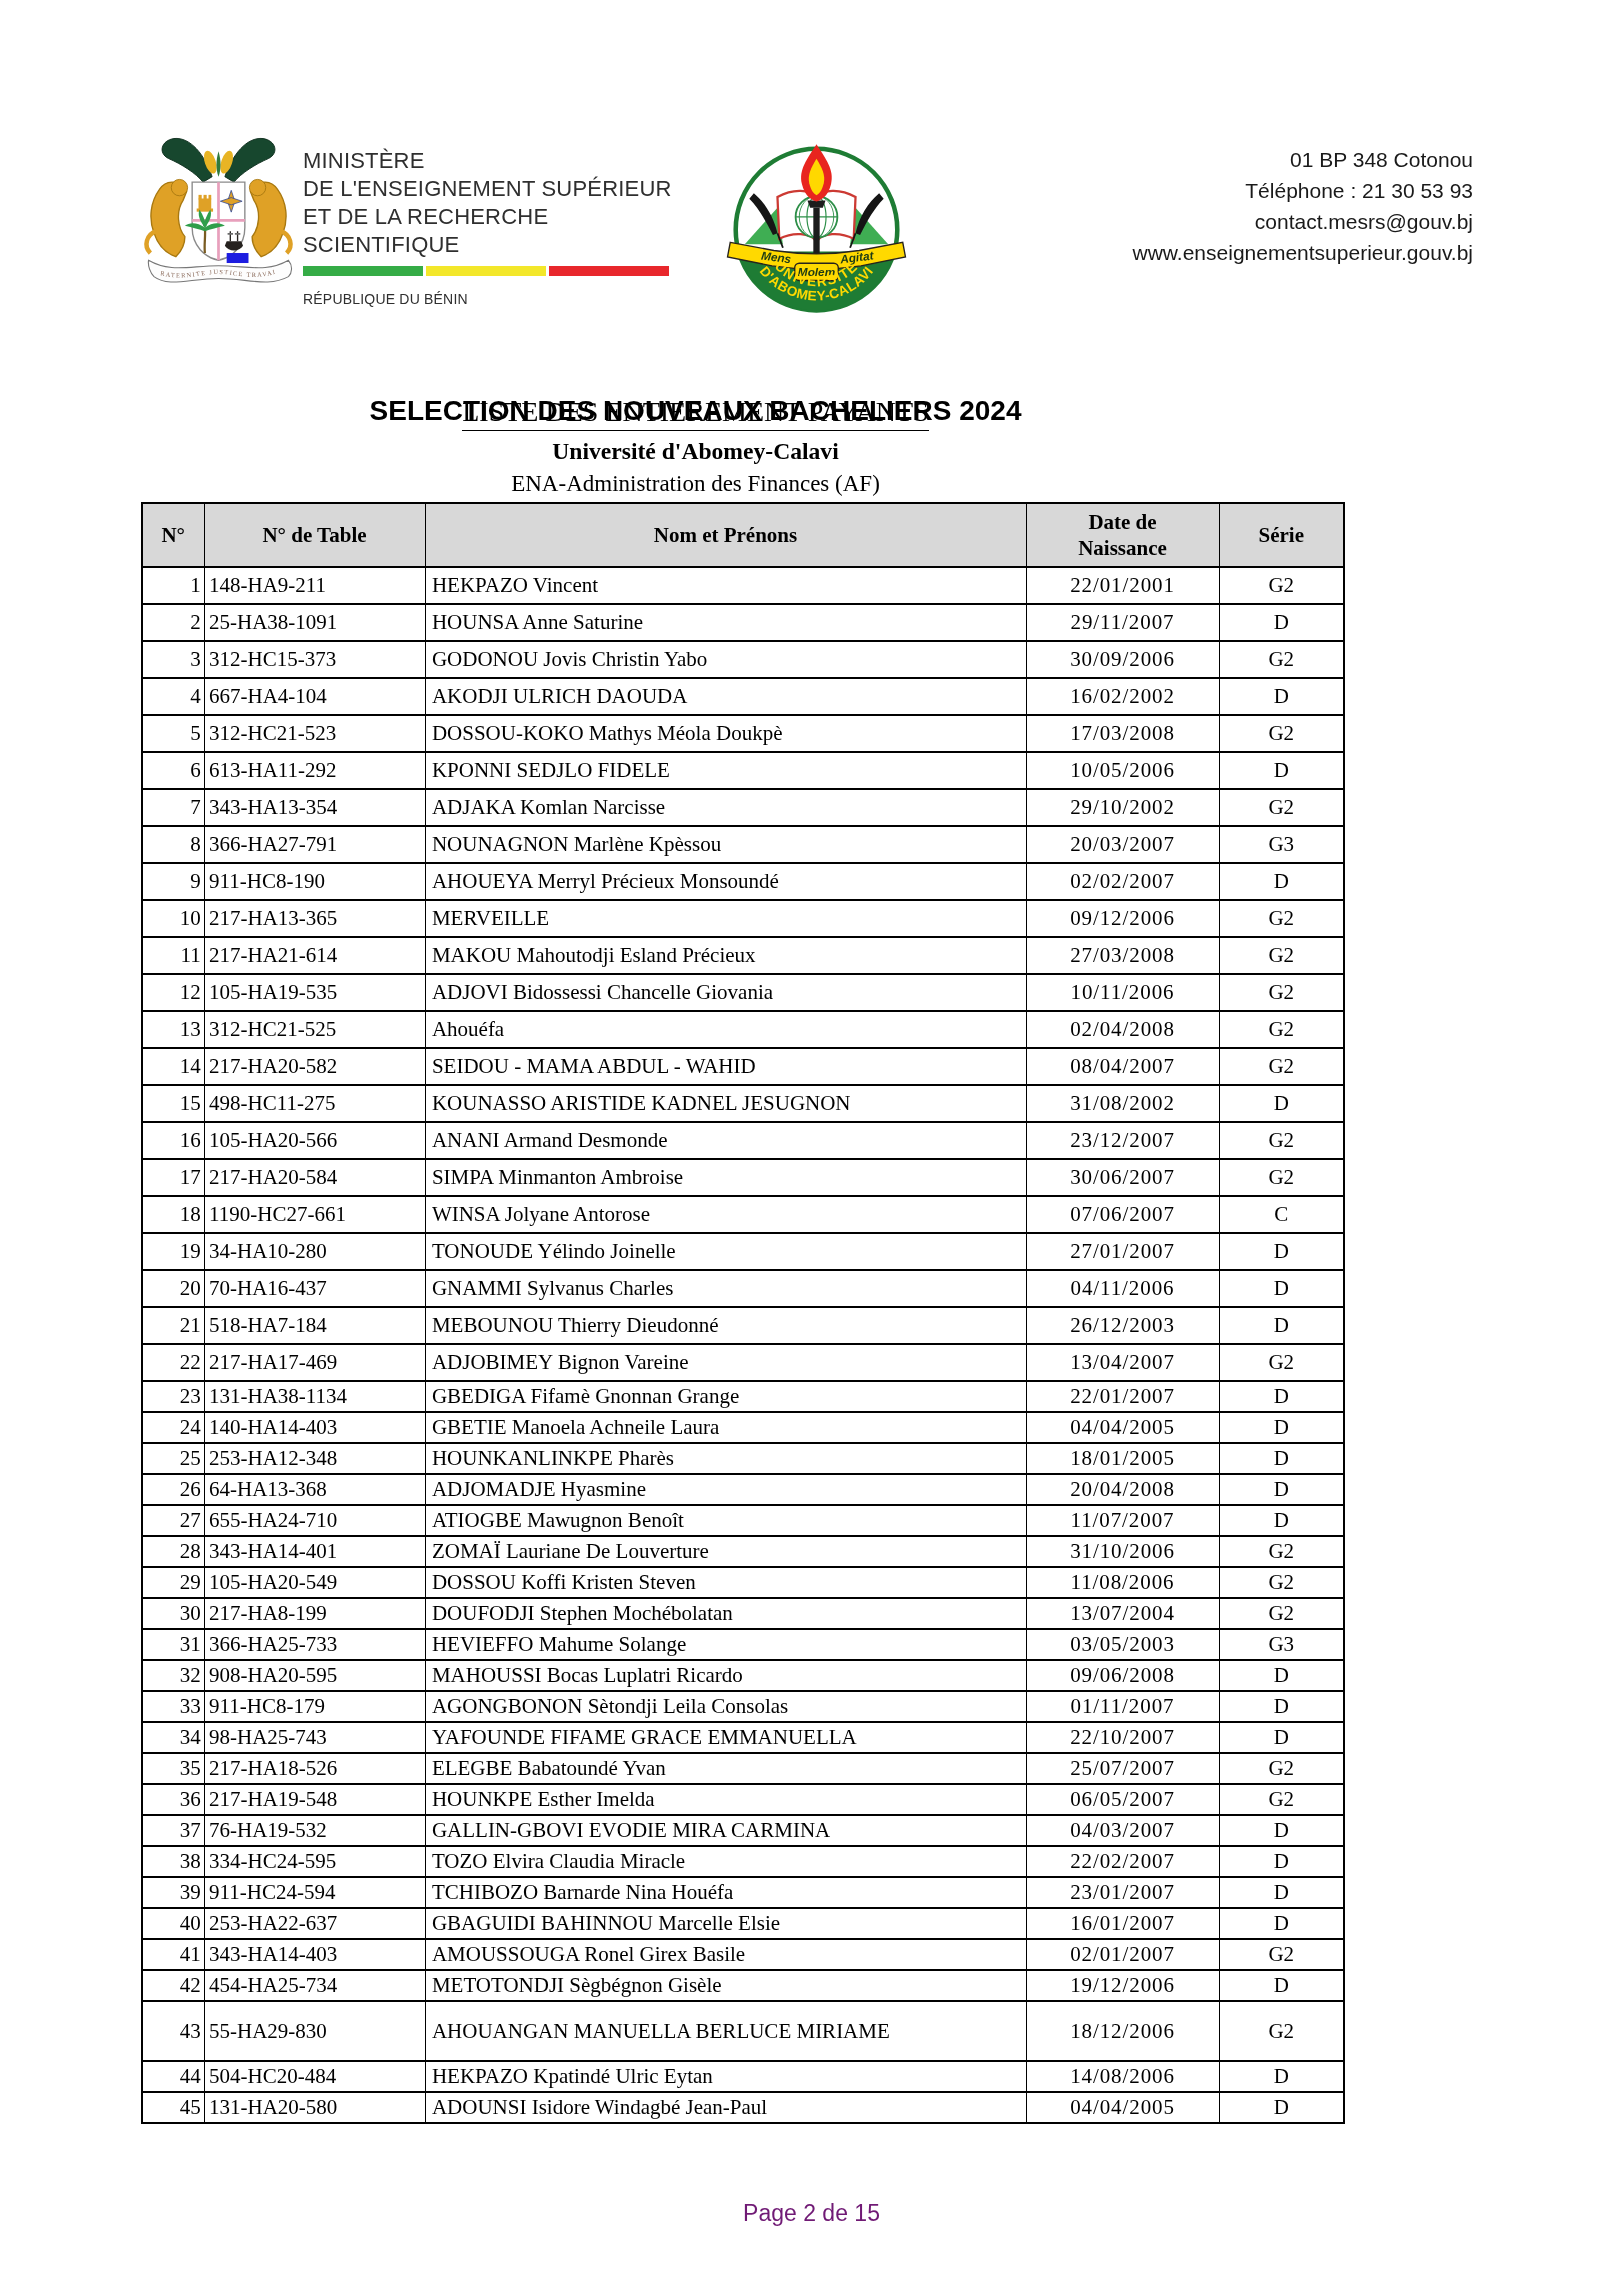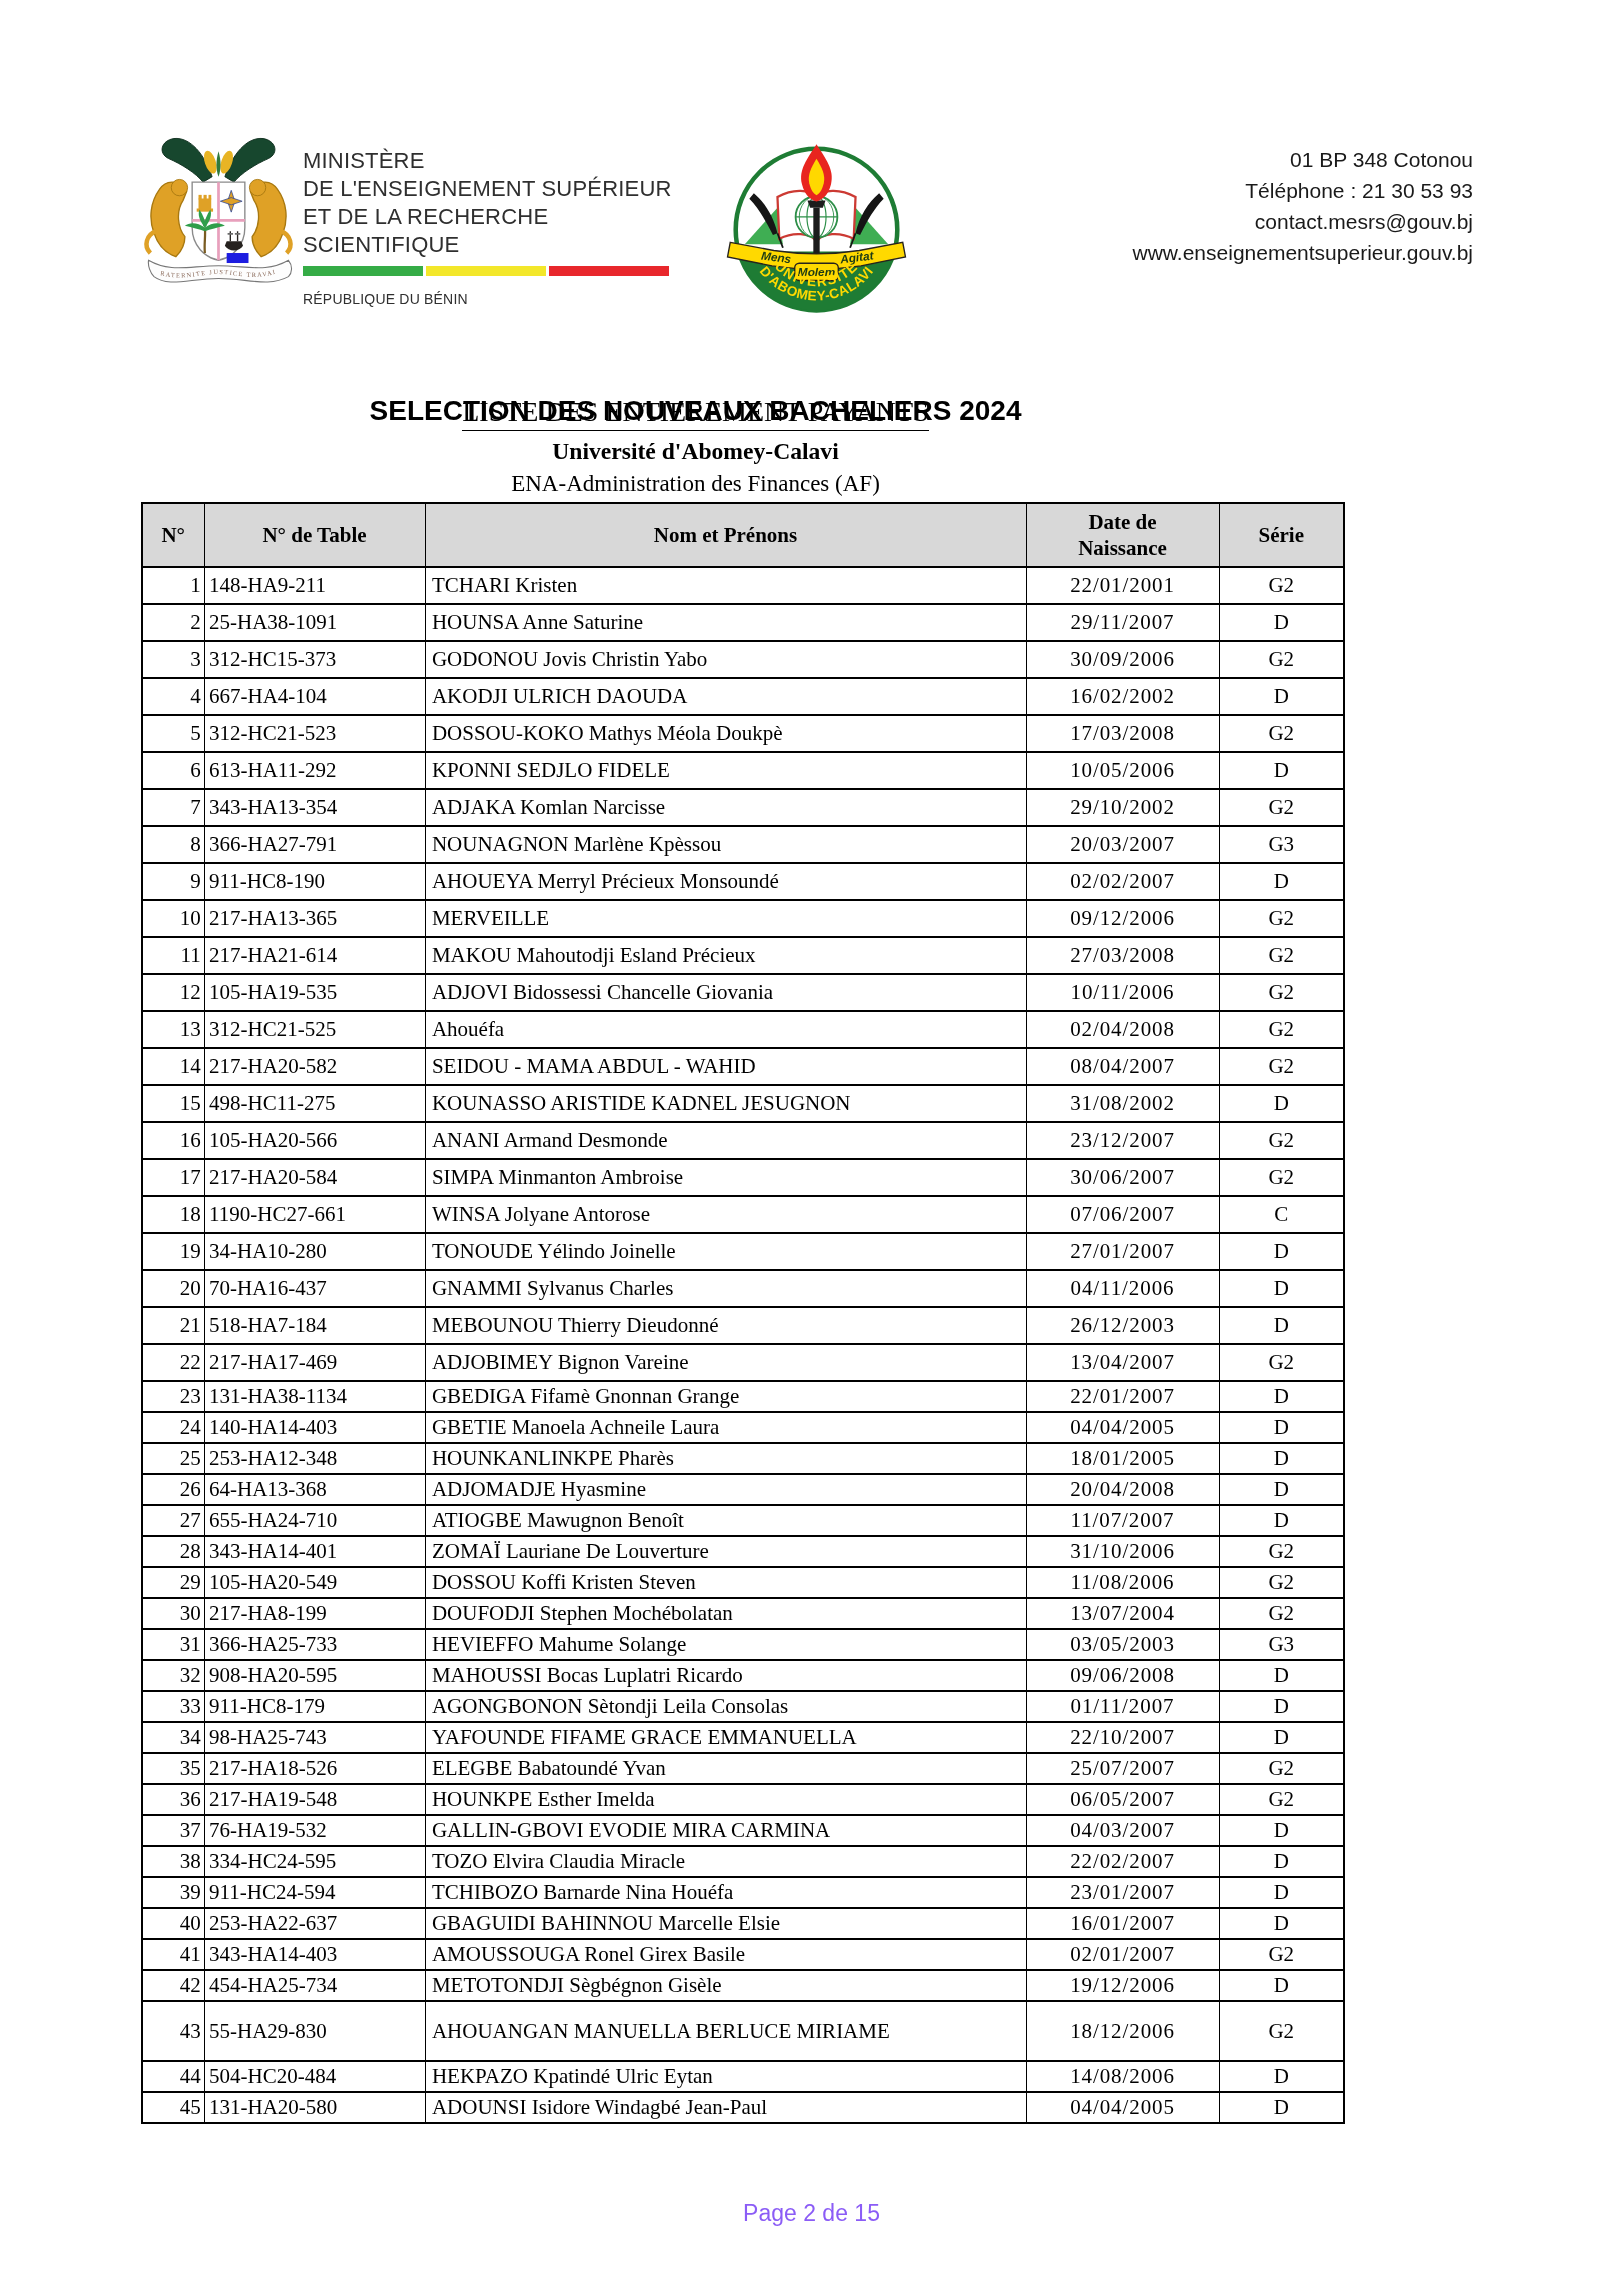--- a/index.html
+++ b/index.html
@@ -223,7 +223,7 @@
         <tr>
     <td class="c-n">1</td>
     <td class="c-table">148-HA9-211</td>
-    <td class="c-name">TCHARI Kristen</td>
+    <td class="c-name">HEKPAZO Vincent</td>
     <td class="c-dob">22/01/2001</td>
     <td class="c-serie">G2</td>
   </tr>

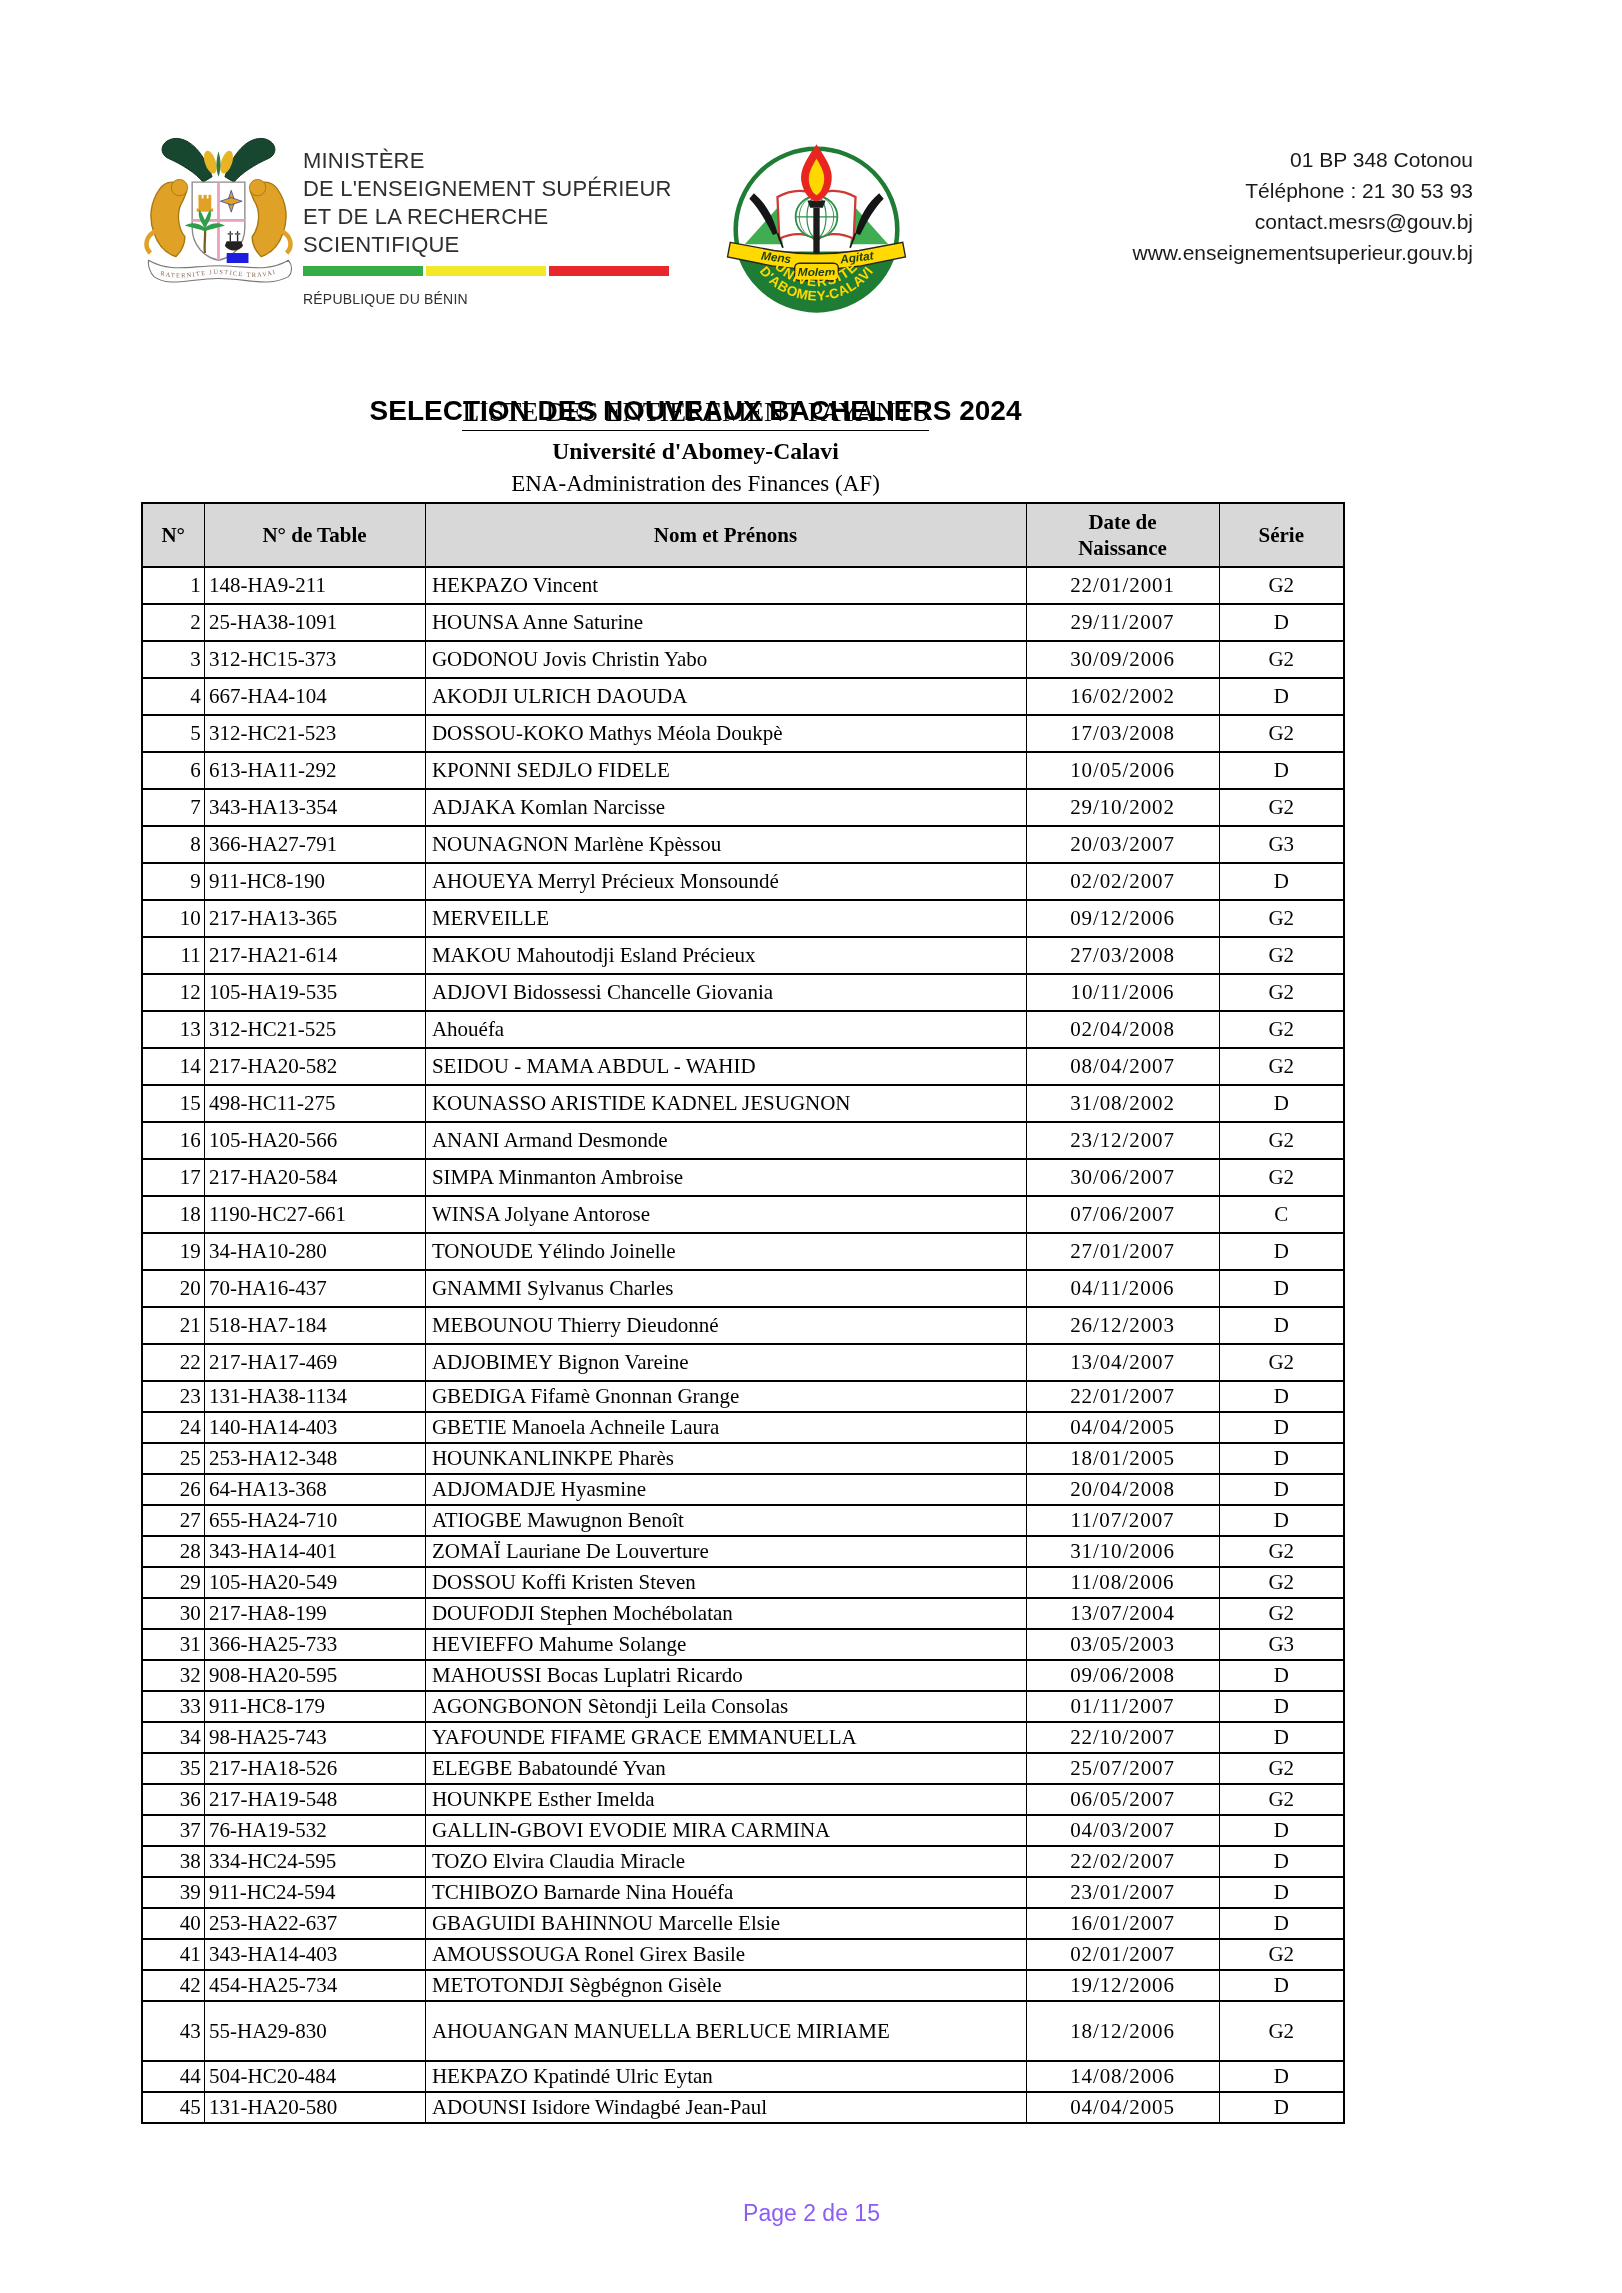--- a/index.html
+++ b/index.html
@@ -65,7 +65,7 @@
   
   .footer {
     position:absolute; left:0; top:2200px; width:100%; text-align:center;
-    font-family:"Liberation Sans","DejaVu Sans",sans-serif; font-size:23px; color:#8b5cf6;
+    font-family:"Liberation Sans","DejaVu Sans",sans-serif; font-size:23px; color:#701a75;
   }
 </style>
 </head>

